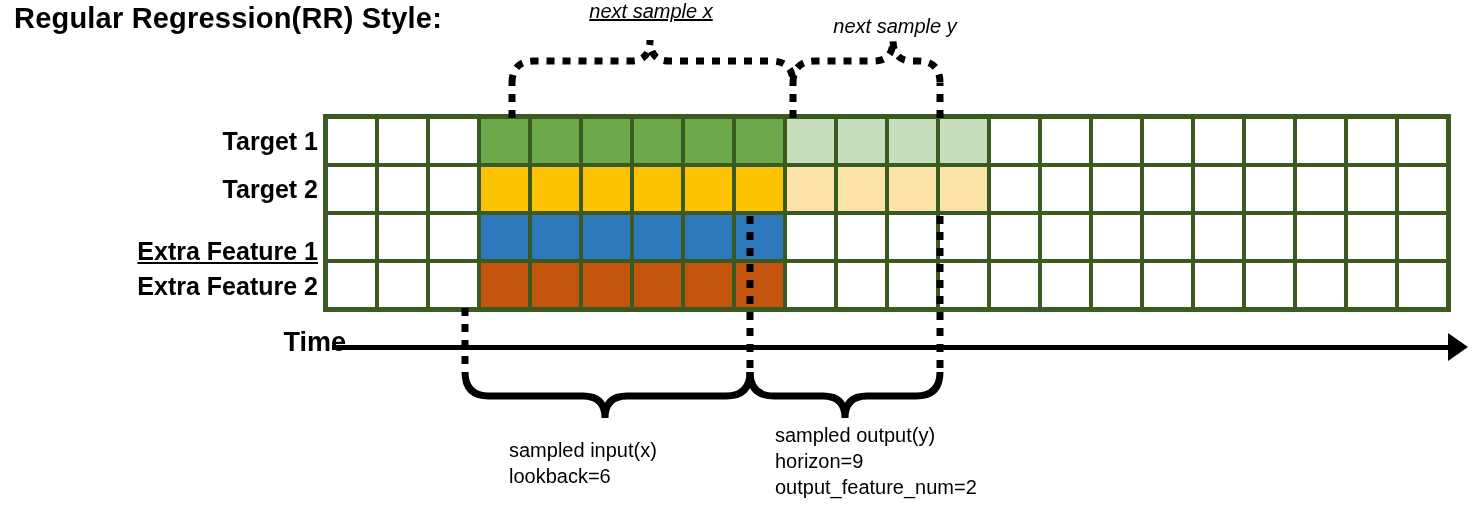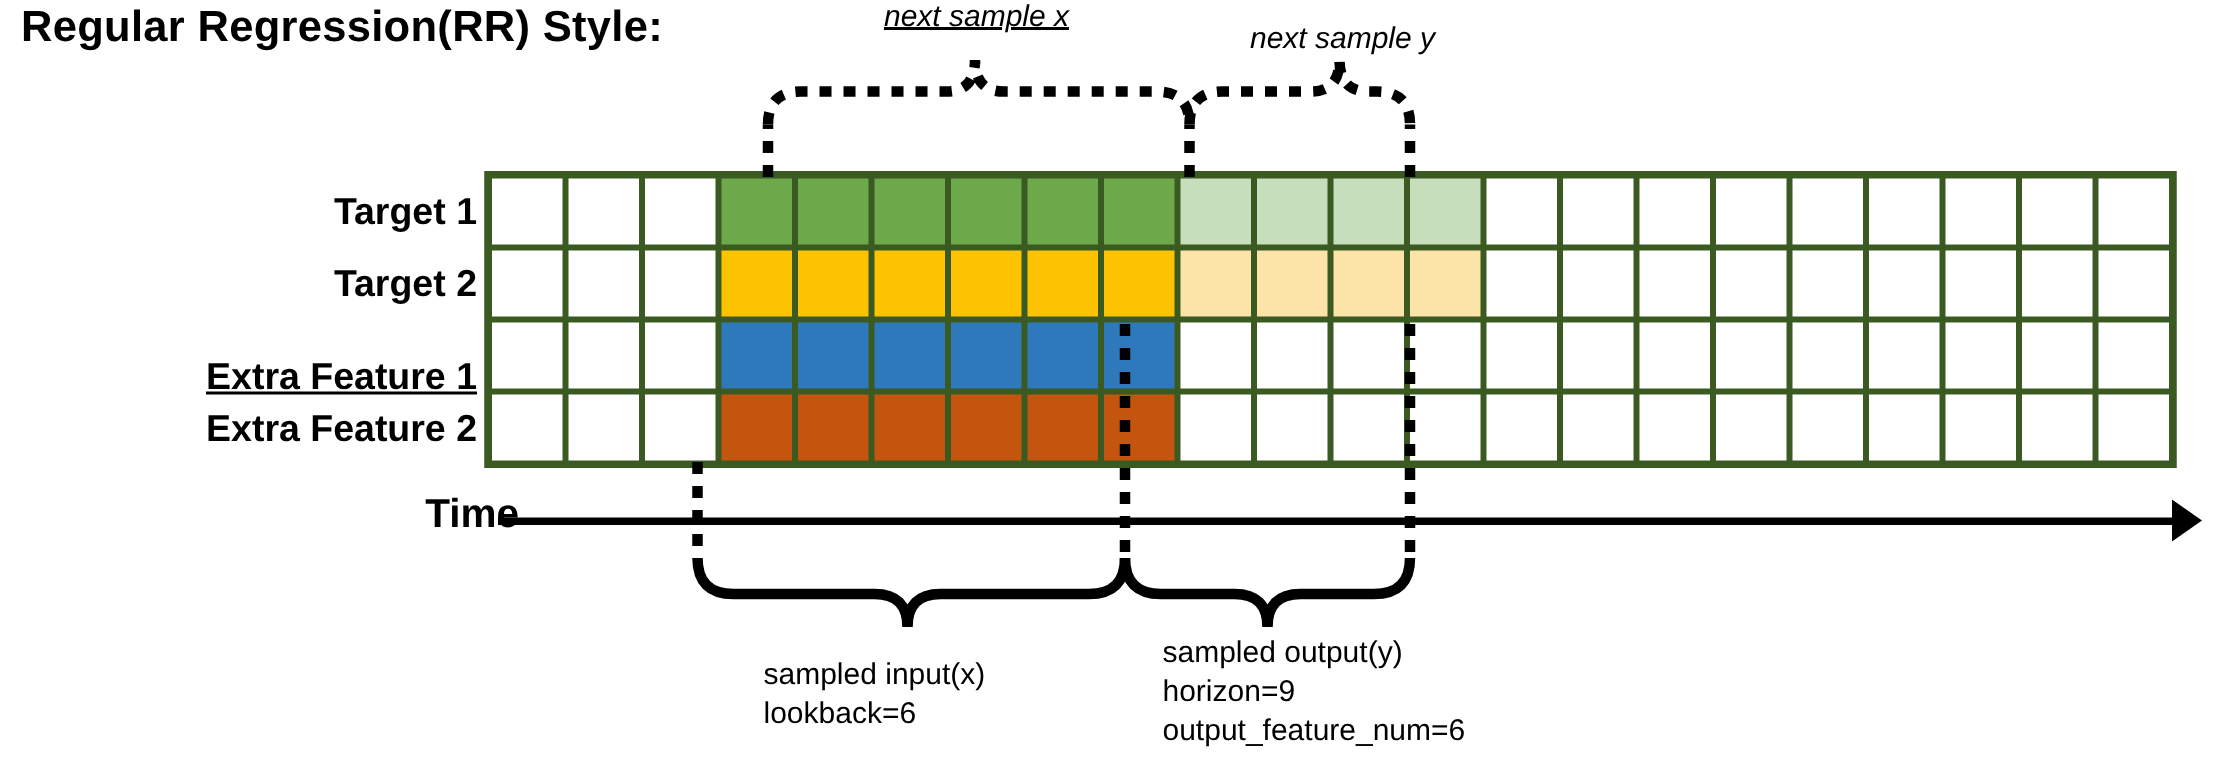--- a/index.html
+++ b/index.html
@@ -266,7 +266,7 @@
 <div class="abs caption" id="cap-y">
   <div>sampled output(y)</div>
   <div>horizon=9</div>
-  <div>output_feature_num=6</div>
+  <div>output_feature_num=2</div>
 </div>
 
 </body></html>

